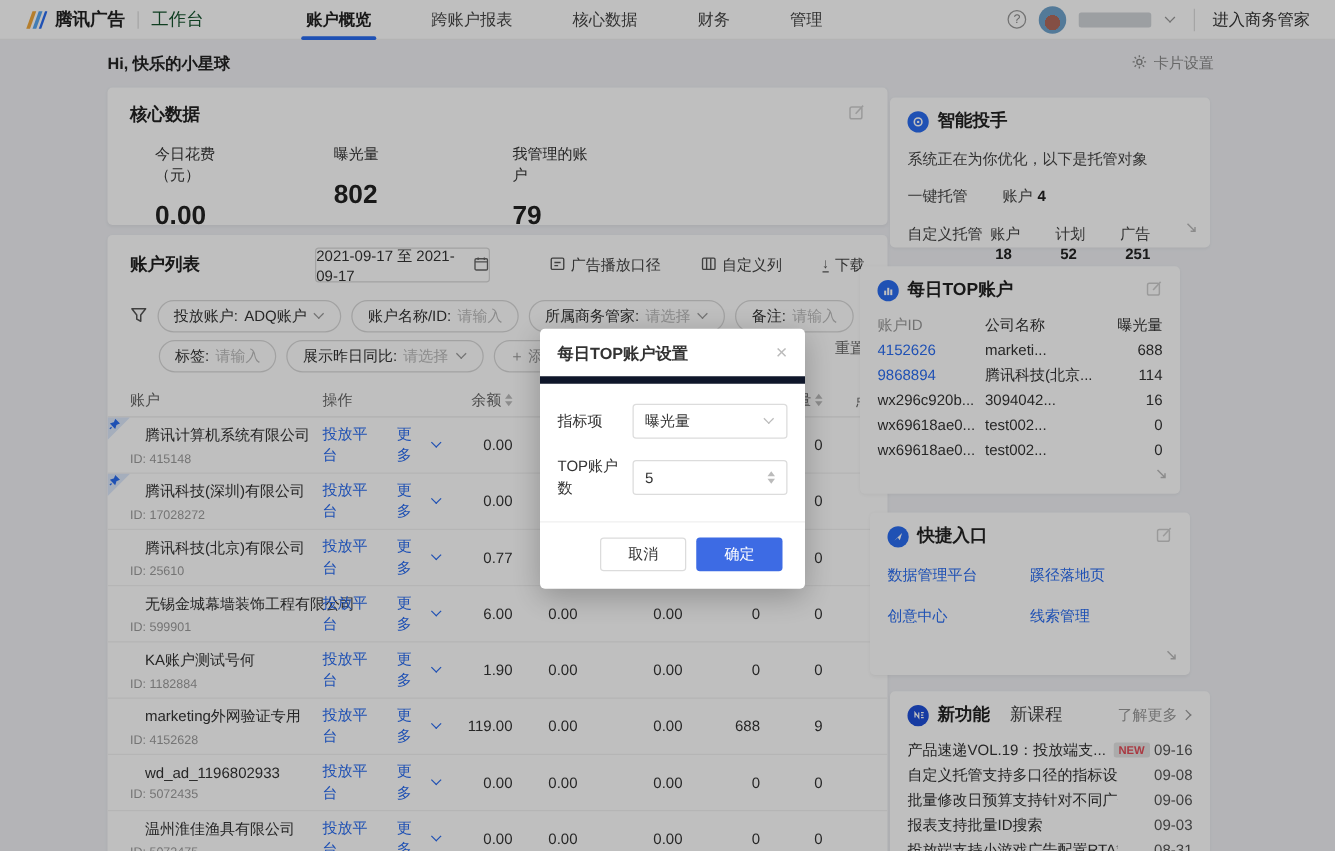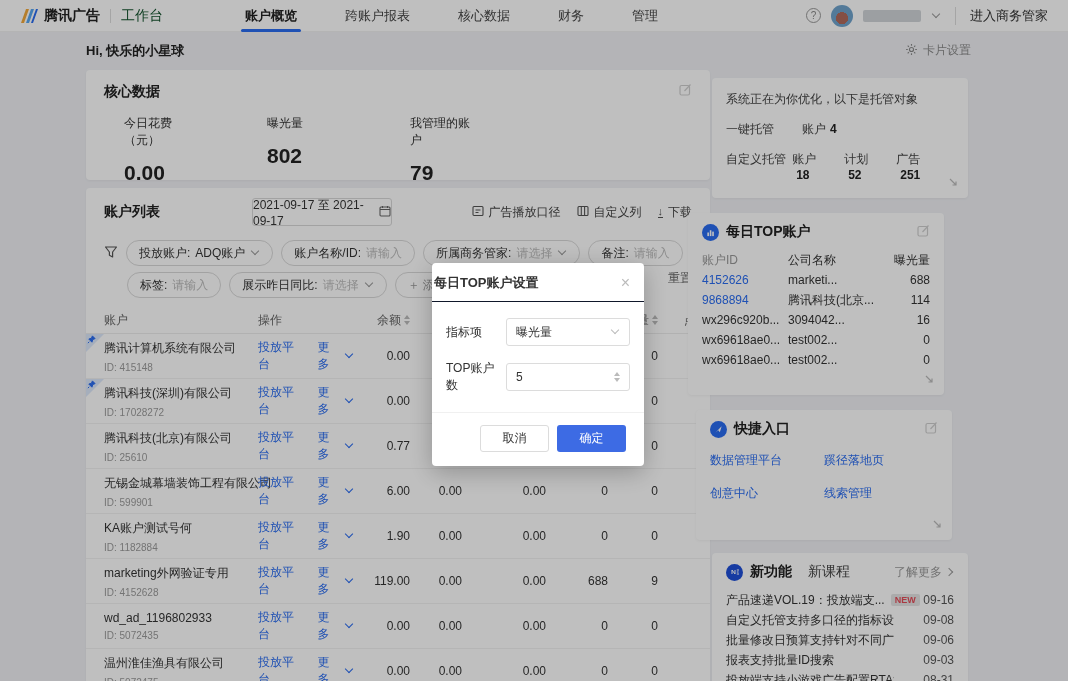--- a/index.html
+++ b/index.html
@@ -478,6 +478,15 @@
 </div>
 
 <div class="card smart">
+  <div class="p-head">
+    <span class="p-ic">
+        <svg width="9" height="9" viewBox="0 0 10 10">
+          <circle cx="5" cy="5" r="3.4" fill="none" stroke="#fff" stroke-width="1.4"></circle>
+          <circle cx="5" cy="5" r="1.1" fill="#fff"></circle>
+        </svg>
+      </span>
+    <span class="card-title">智能投手</span>
+  </div>
   <div class="s-desc">系统正在为你优化，以下是托管对象</div>
   <div class="s-line">
     <span class="k1">一键托管</span>

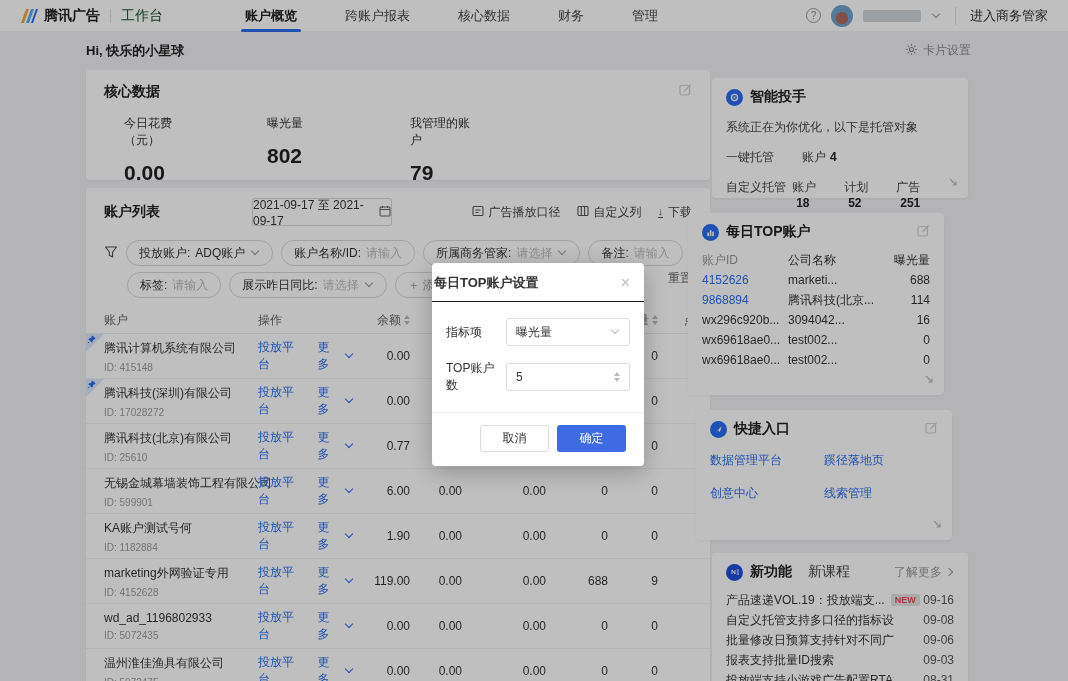--- a/index.html
+++ b/index.html
@@ -48,7 +48,7 @@
   .list { left:86px; top:188px; width:624px; height:520px; overflow:hidden; }
   .list-head { display:flex; align-items:center; padding:10px 18px 0 18px; }
   .datebox { margin-left:92px; width:140px; height:28px; border:1px solid #d9d9d9; border-radius:3px; display:flex; align-items:center; justify-content:center; gap:8px; color:#333; font-size:12px; }
-  .tools { display:flex; margin-left:auto; gap:16px; align-items:flex-start; color:#444; }
+  .tools { display:flex; margin-left:auto; gap:32px; align-items:flex-start; color:#444; }
   .tool { display:flex; align-items:center; gap:5px; cursor:pointer; font-size:12px; }
   .dl-ic { display:inline-block; font-size:11px; line-height:10px; border-bottom:1.4px solid #555; padding-bottom:1px; color:#555; }
   .filters { padding:14px 18px 0 18px; position:relative; }

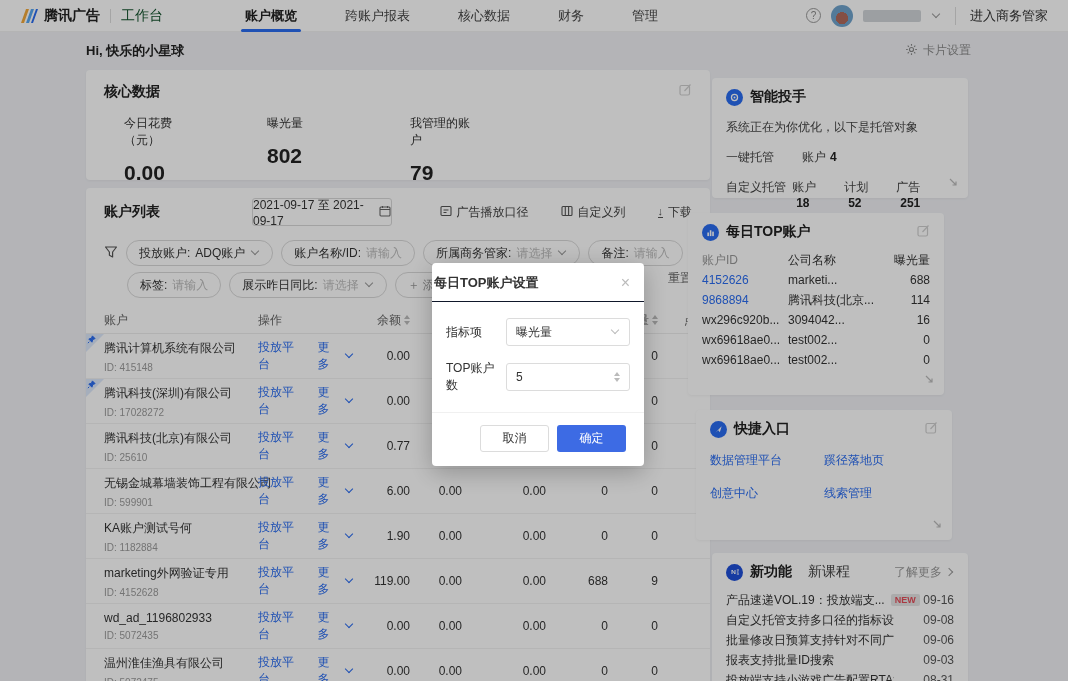--- a/index.html
+++ b/index.html
@@ -120,7 +120,7 @@
   
   .mask { position:fixed; inset:0; background:rgba(0,0,0,.25); z-index:40; }
   .modal { position:fixed; left:432px; top:263px; width:212px; background:#fff; border-radius:4px; z-index:50; box-shadow:0 6px 24px rgba(0,0,0,.25); }
-  .m-head { display:flex; align-items:center; justify-content:space-between; padding:11px 14px 9px 2px; border-bottom:1px solid #0f172a; }
+  .m-head { display:flex; align-items:center; justify-content:space-between; padding:11px 14px 9px 14px; border-bottom:6px solid #0f172a; }
   .m-title { font-size:13px; font-weight:bold; color:#333; }
   .m-close { color:#bbb; font-size:16px; line-height:12px; cursor:pointer; }
   .m-body { padding:16px 14px 18px 14px; }

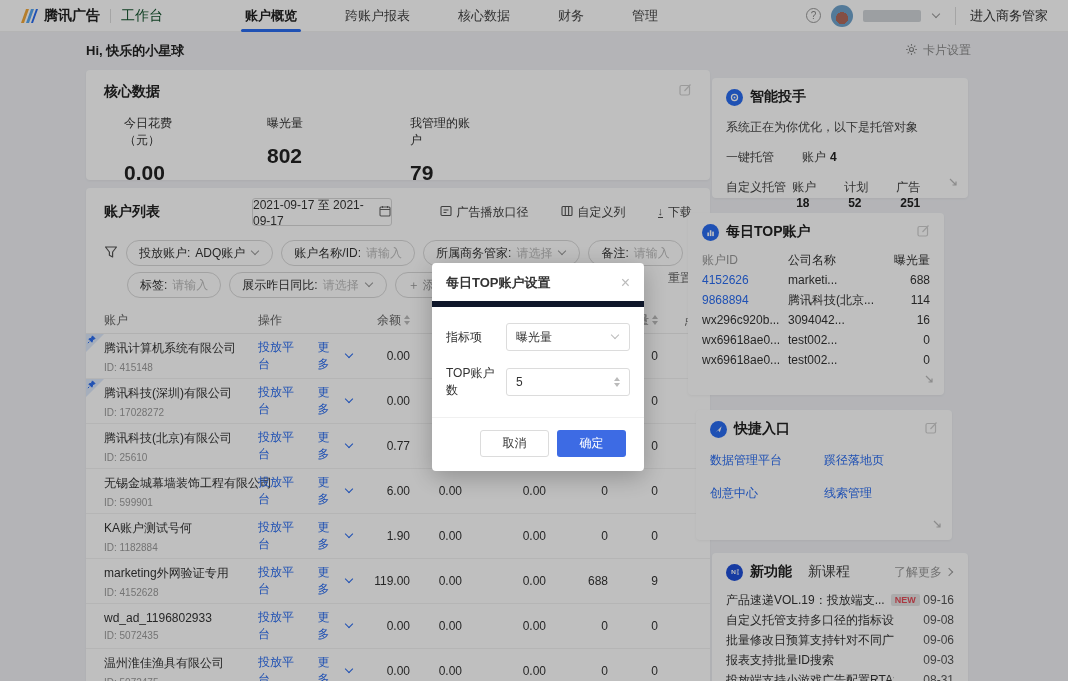--- a/index.html
+++ b/index.html
@@ -74,7 +74,7 @@
   .sort .dn { border-top:4px solid #bbb; }
   .trow { height:45px; border-bottom:1px solid #f2f2f2; position:relative; }
   .acc { padding-left:18px; }
-  .acc .nm { color:#333; font-size:12px; white-space:nowrap; }
+  .acc .nm { color:#333; font-size:12px; white-space:nowrap;margin-left:12px; }
   .acc .id { color:#9b9b9b; font-size:10px; margin-top:5px; }
   .ops { display:flex; gap:12px; color:#2a6cf0; align-items:center; }
   .ops .more { display:flex; align-items:center; gap:3px; }

